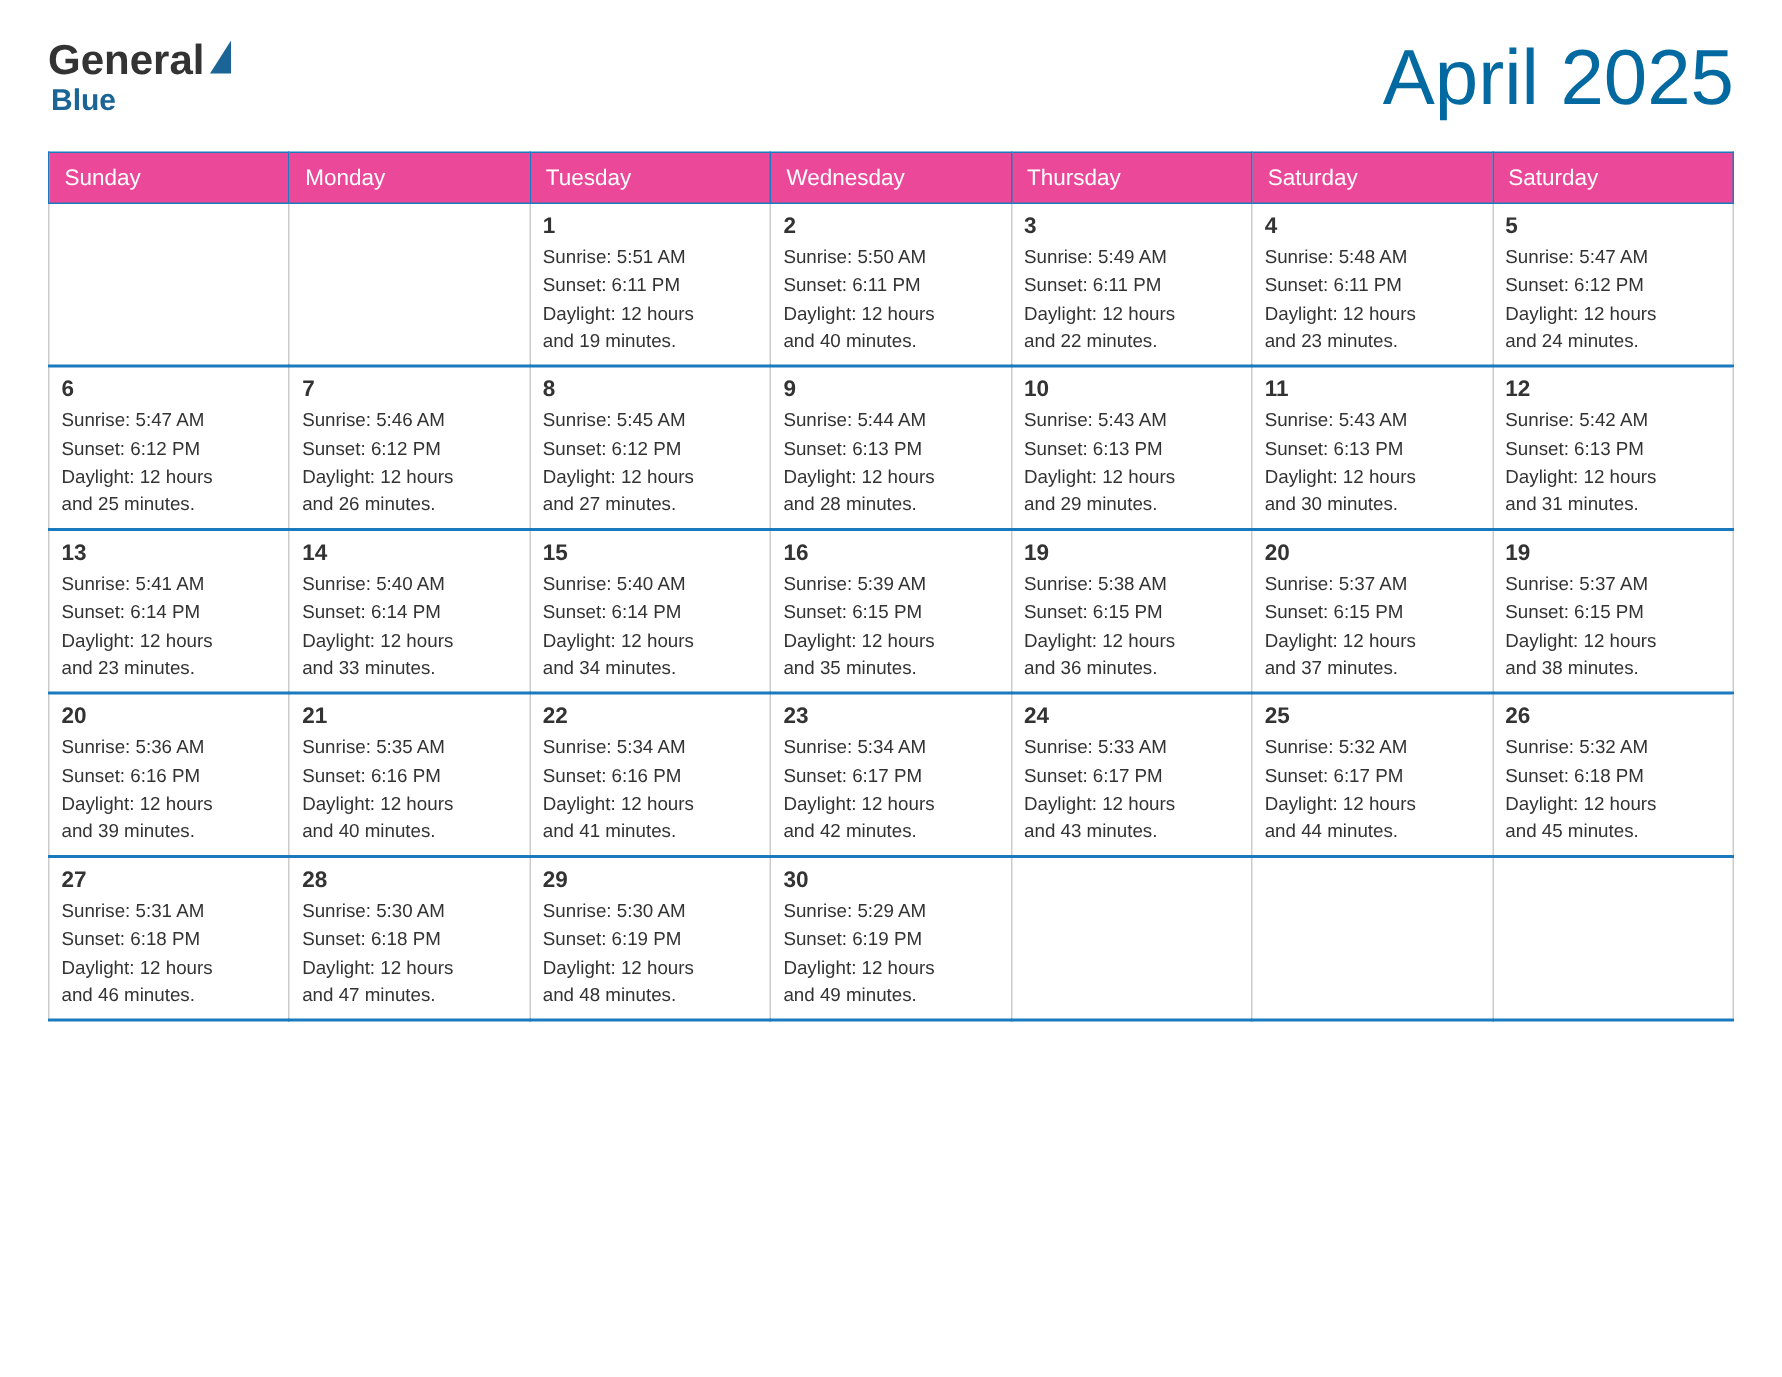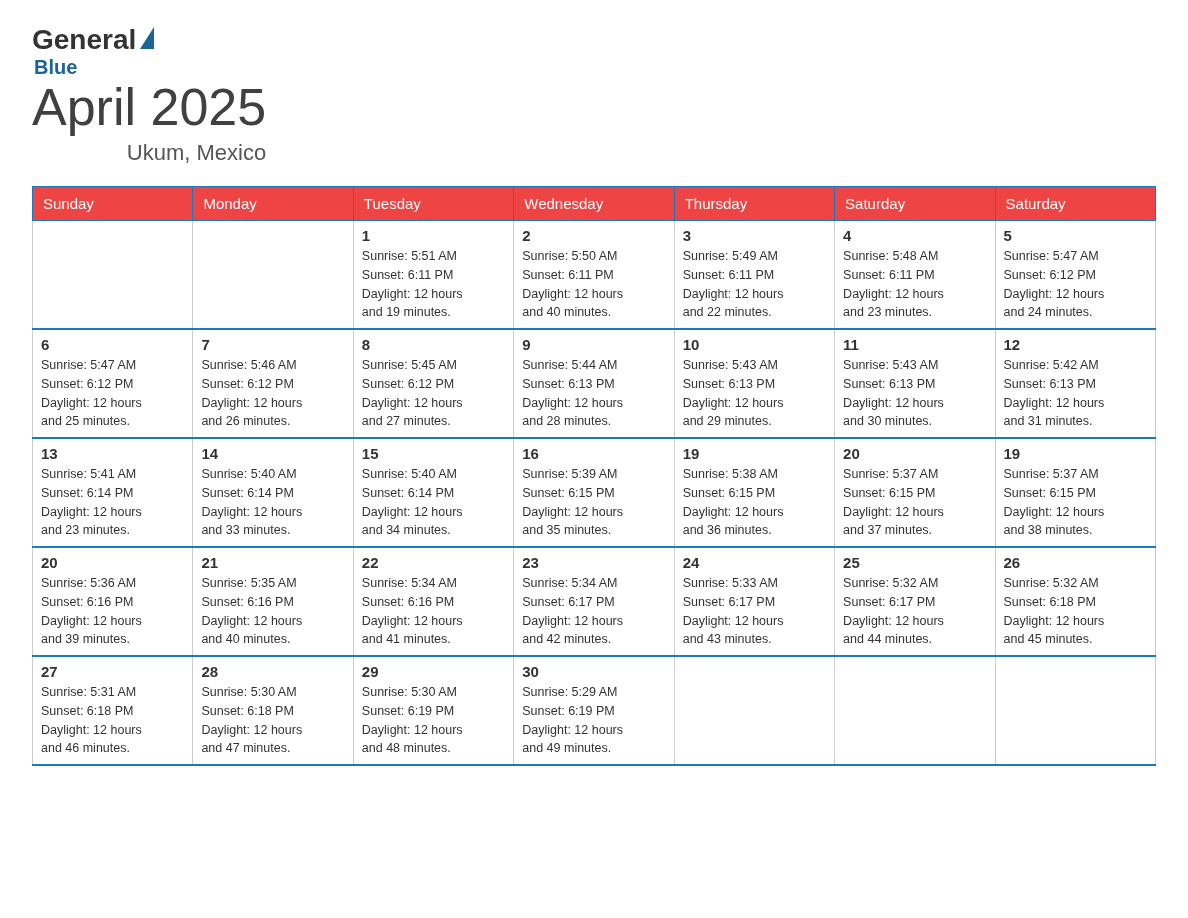--- a/index.html
+++ b/index.html
@@ -16,7 +16,6 @@
       justify-content: space-between;
       align-items: flex-start;
       margin-bottom: 20px;
-      flex-direction: column;
     }
     .logo {
       display: flex;

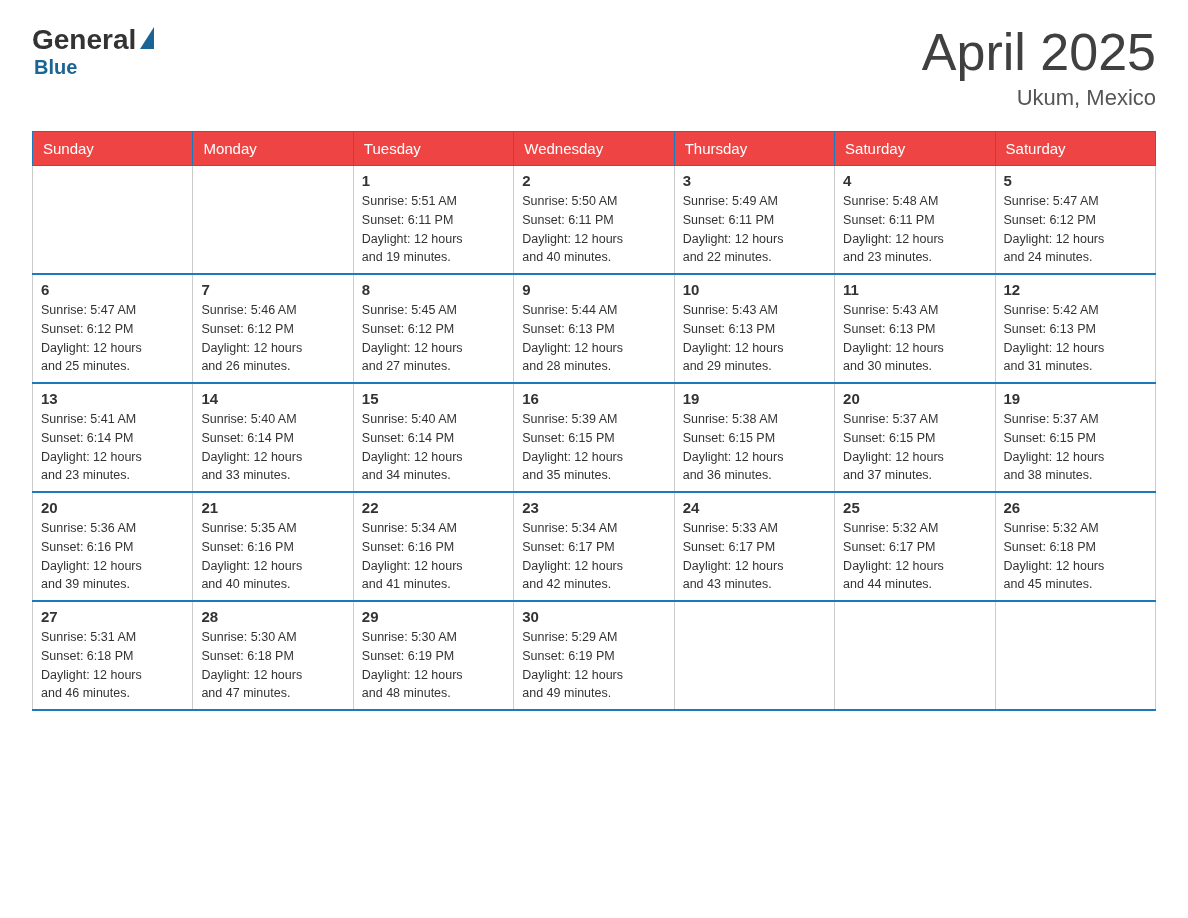--- a/index.html
+++ b/index.html
@@ -51,7 +51,7 @@
     .title-month {
       font-size: 52px;
       font-weight: normal;
-      color: #404040;
+      color: #0369a1;
       line-height: 1.1;
     }
     .title-location {

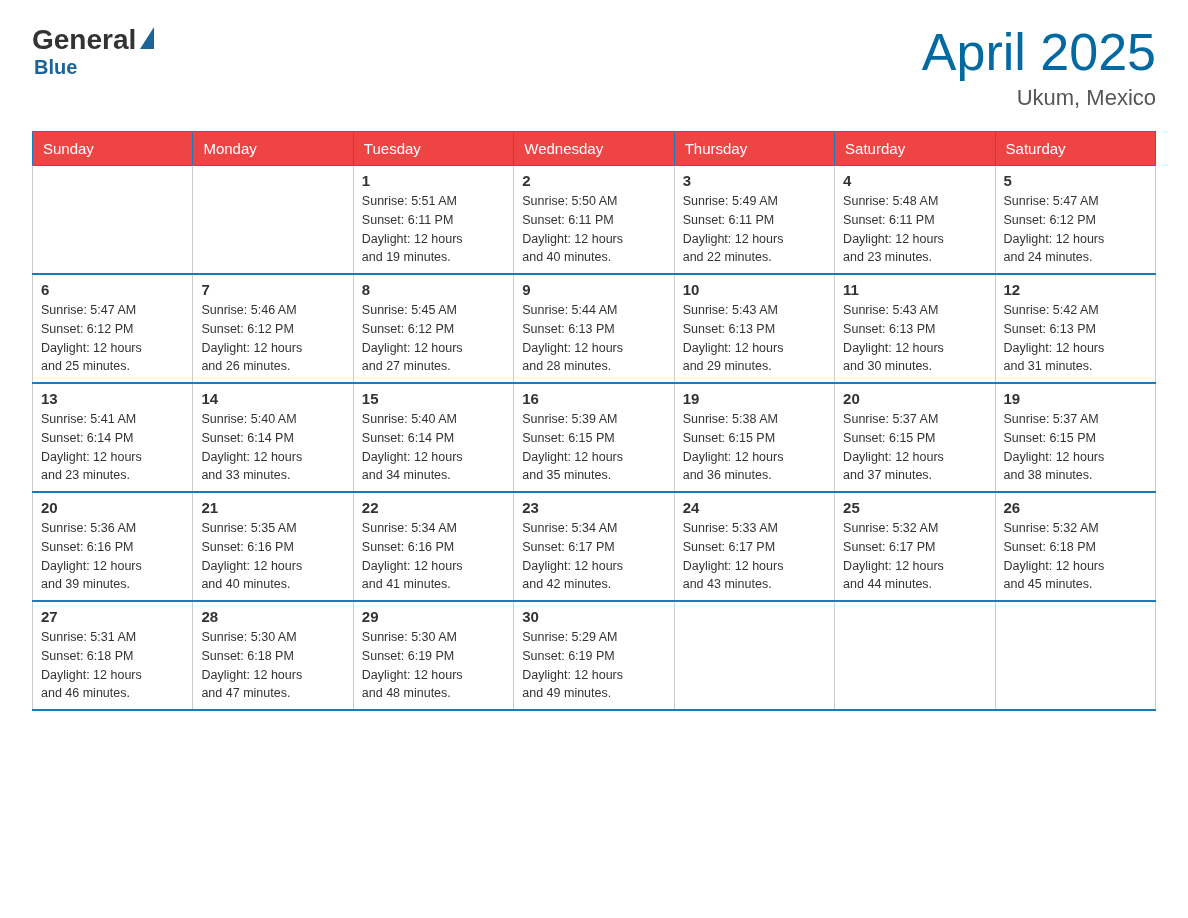--- a/index.html
+++ b/index.html
@@ -112,7 +112,6 @@
   </div>
   <div class="title-area">
     <div class="title-month">April 2025</div>
-    <div class="title-location">Ukum, Mexico</div>
   </div>
 </div>
 

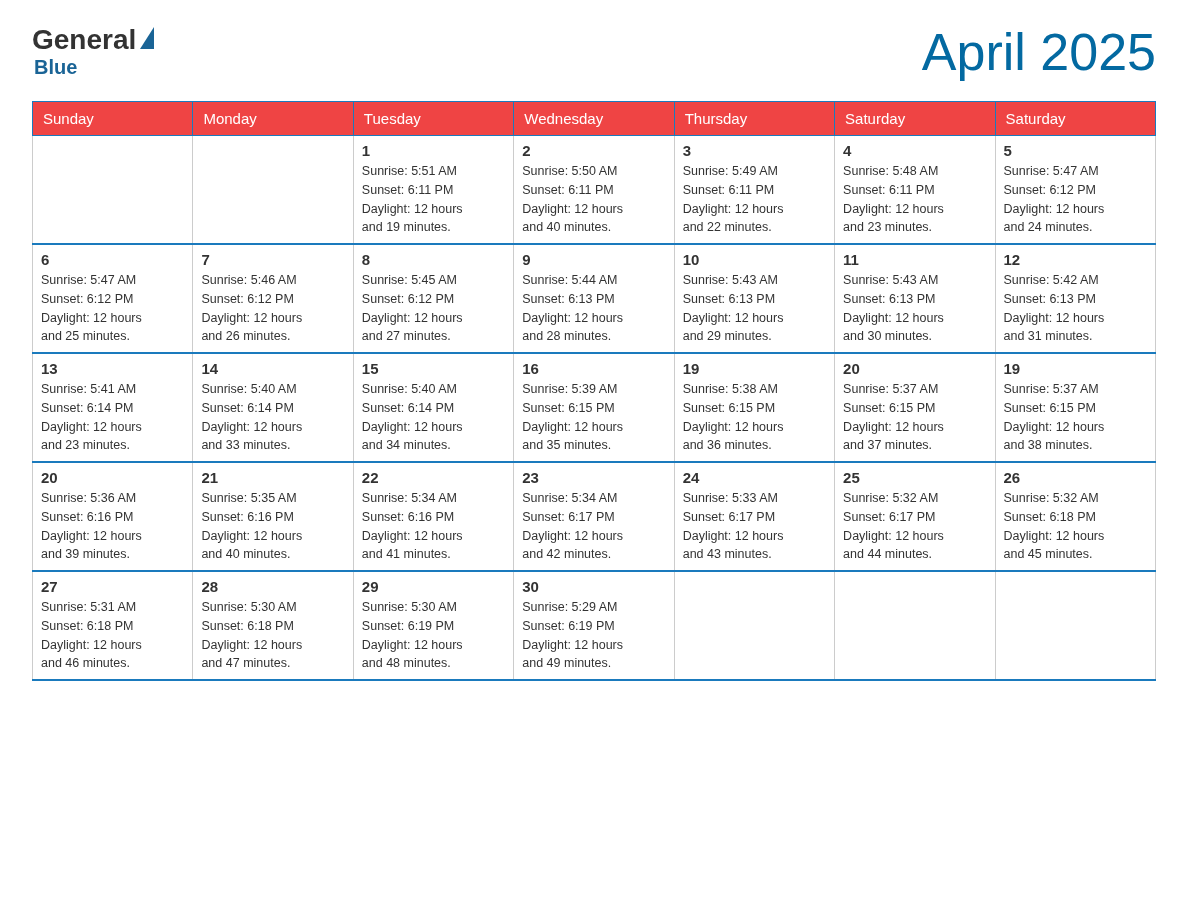--- a/index.html
+++ b/index.html
@@ -64,7 +64,7 @@
       border-collapse: collapse;
     }
     .calendar thead tr {
-      background-color: #ef4444;
+      background-color: #ec4899;
     }
     .calendar thead th {
       color: #fff;

